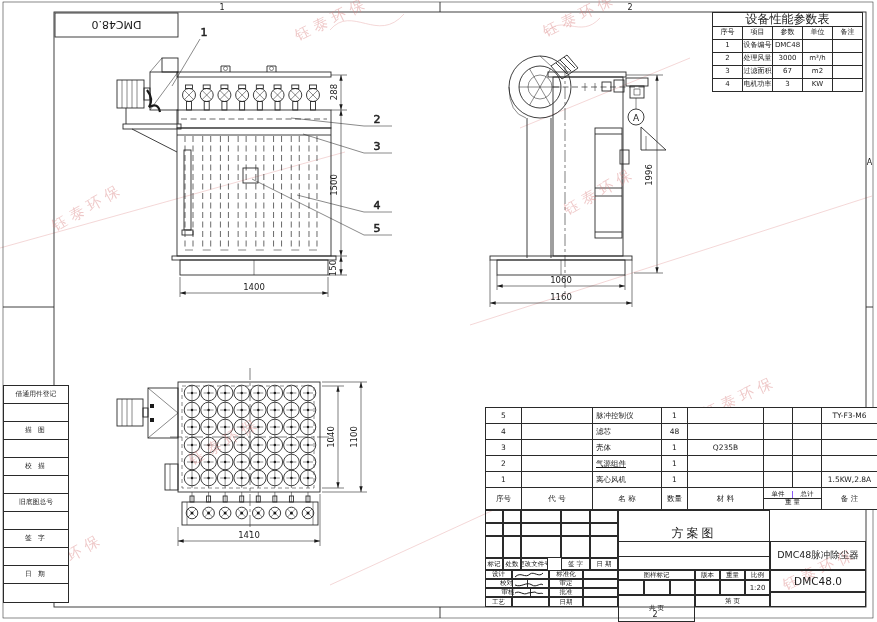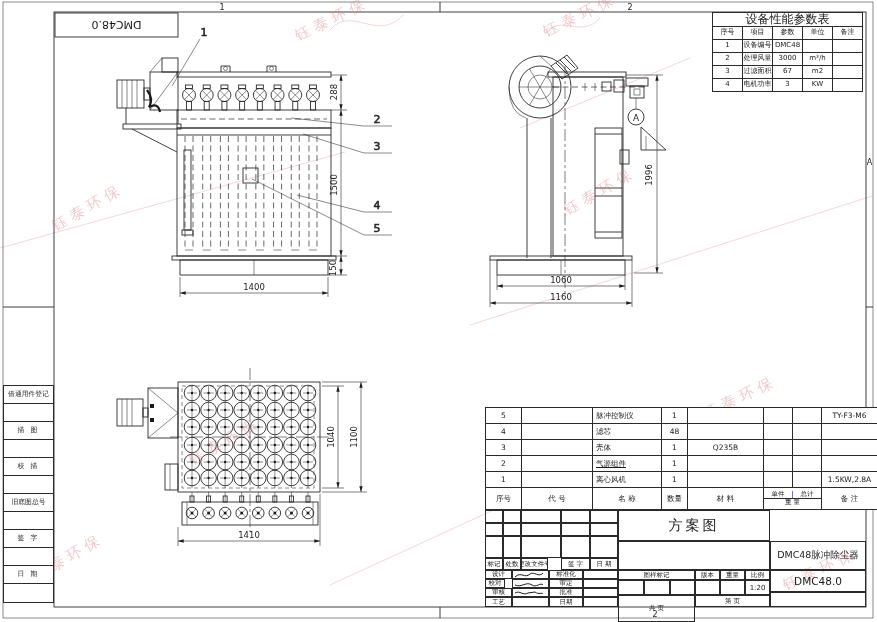--- a/index.html
+++ b/index.html
@@ -564,7 +564,7 @@
   </tbody>
     </table>
 
-  <table class="t" style="left:3px;top:385px;width:51px;font-size:6.8px;padding-left:46px;">
+  <table class="t" style="left:3px;top:385px;width:66px;font-size:6.8px;padding-left:46px;">
     <tbody>
         <tr style="height:18px;">
           <td class="leftlbl" style="letter-spacing:0;">借通用件登记</td>

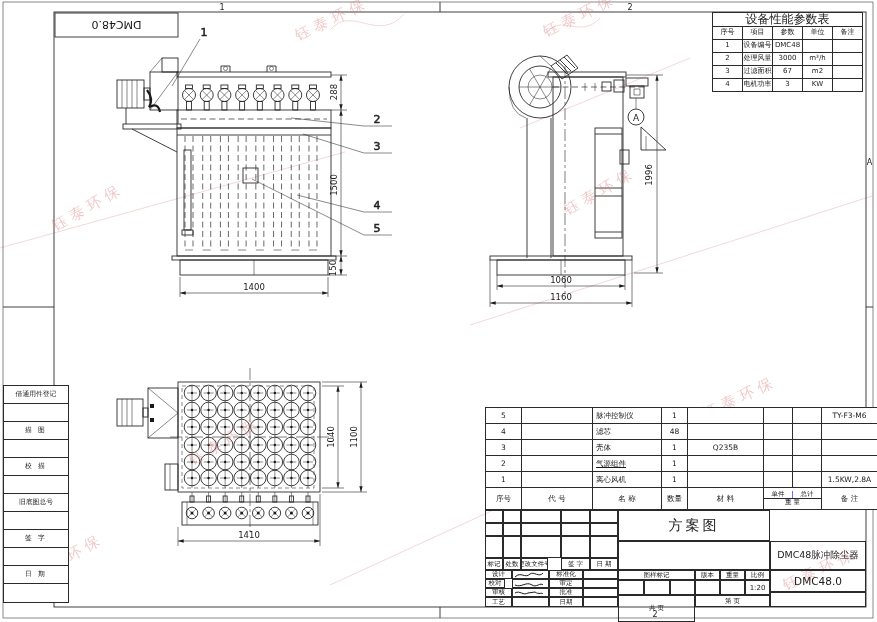--- a/index.html
+++ b/index.html
@@ -727,7 +727,7 @@
     <div class="cell" style="left:64px;top:87px;width:34px;height:10px;">日期</div>
     <div class="cell" style="left:98px;top:87px;width:35px;height:10px;"></div>
 
-    <div class="cell" style="left:133px;top:0;width:152px;height:31px;font-size:14px;letter-spacing:3px;">方案图</div>
+    <div class="cell" style="left:133px;top:0;width:152px;height:47px;font-size:12px;letter-spacing:3px;">方案图</div>
     <div class="cell" style="left:133px;top:31px;width:152px;height:29px;"></div>
     <div class="cell" style="left:133px;top:60px;width:77px;height:10px;">图样标记</div>
     <div class="cell" style="left:210px;top:60px;width:25px;height:10px;">版本</div>

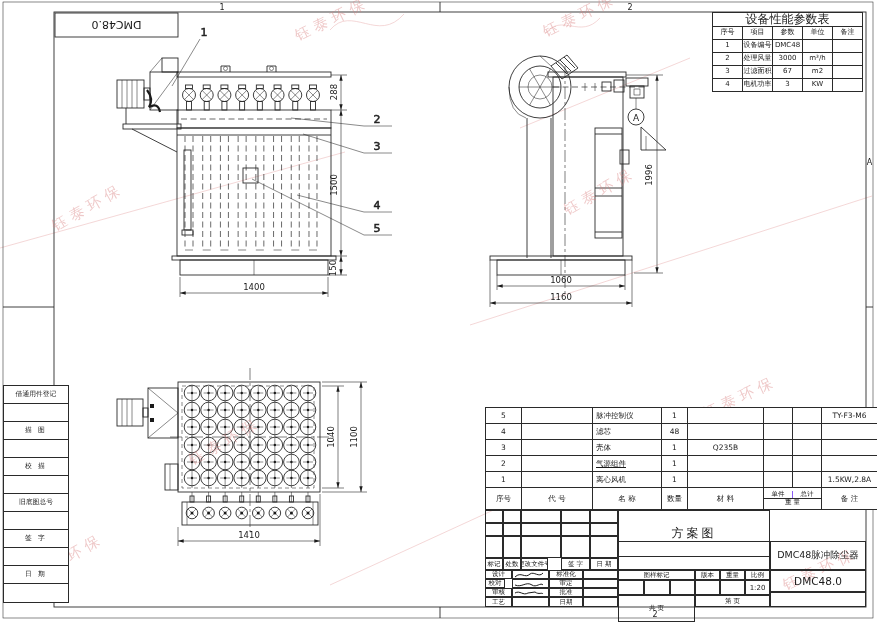--- a/index.html
+++ b/index.html
@@ -706,7 +706,7 @@
       </div>
     <div class="cell" style="left:64px;top:60px;width:34px;height:9px;">标准化</div>
     <div class="cell" style="left:98px;top:60px;width:35px;height:9px;"></div>
-    <div class="cell" style="left:0;top:69px;width:20px;height:9px;">校对</div>
+    <div class="cell" style="left:0;top:69px;width:43px;height:9px;">校对</div>
     <div class="cell" style="left:27px;top:69px;width:37px;height:9px;">
         <svg width="32" height="8">
           <path d="M2 5 C9 8 13 1 19 5 C23 8 28 2 30 5" stroke="#1a1a1a" stroke-width="1" fill="none"></path>

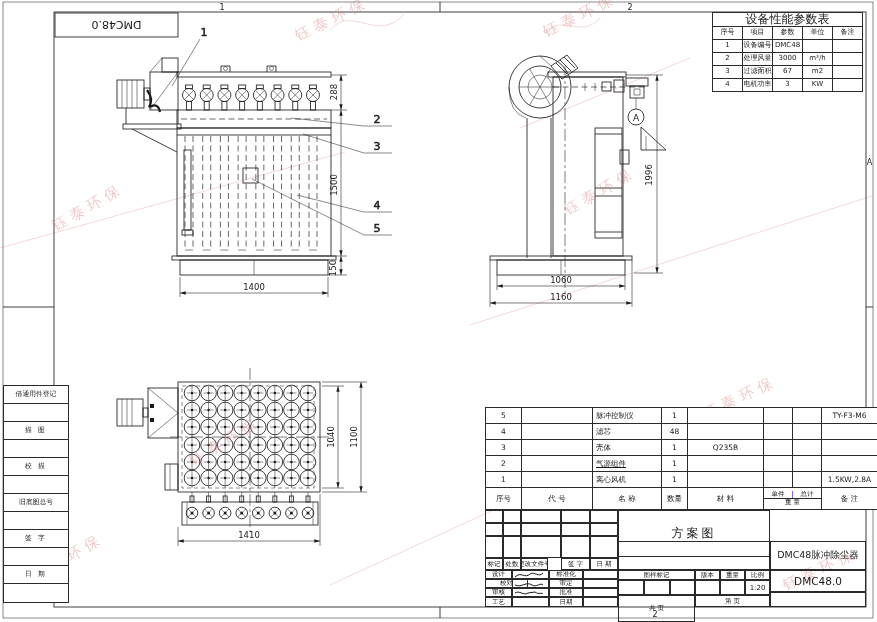--- a/index.html
+++ b/index.html
@@ -714,7 +714,7 @@
       </div>
     <div class="cell" style="left:64px;top:69px;width:34px;height:9px;">审定</div>
     <div class="cell" style="left:98px;top:69px;width:35px;height:9px;"></div>
-    <div class="cell" style="left:0;top:78px;width:27px;height:9px;">审核</div>
+    <div class="cell" style="left:0;top:78px;width:46px;height:9px;">审核</div>
     <div class="cell" style="left:27px;top:78px;width:37px;height:9px;">
         <svg width="32" height="8">
           <path d="M2 4 C7 1 10 7 15 4 L22 3 C26 6 29 3 30 5" stroke="#1a1a1a" stroke-width="1" fill="none"></path>

